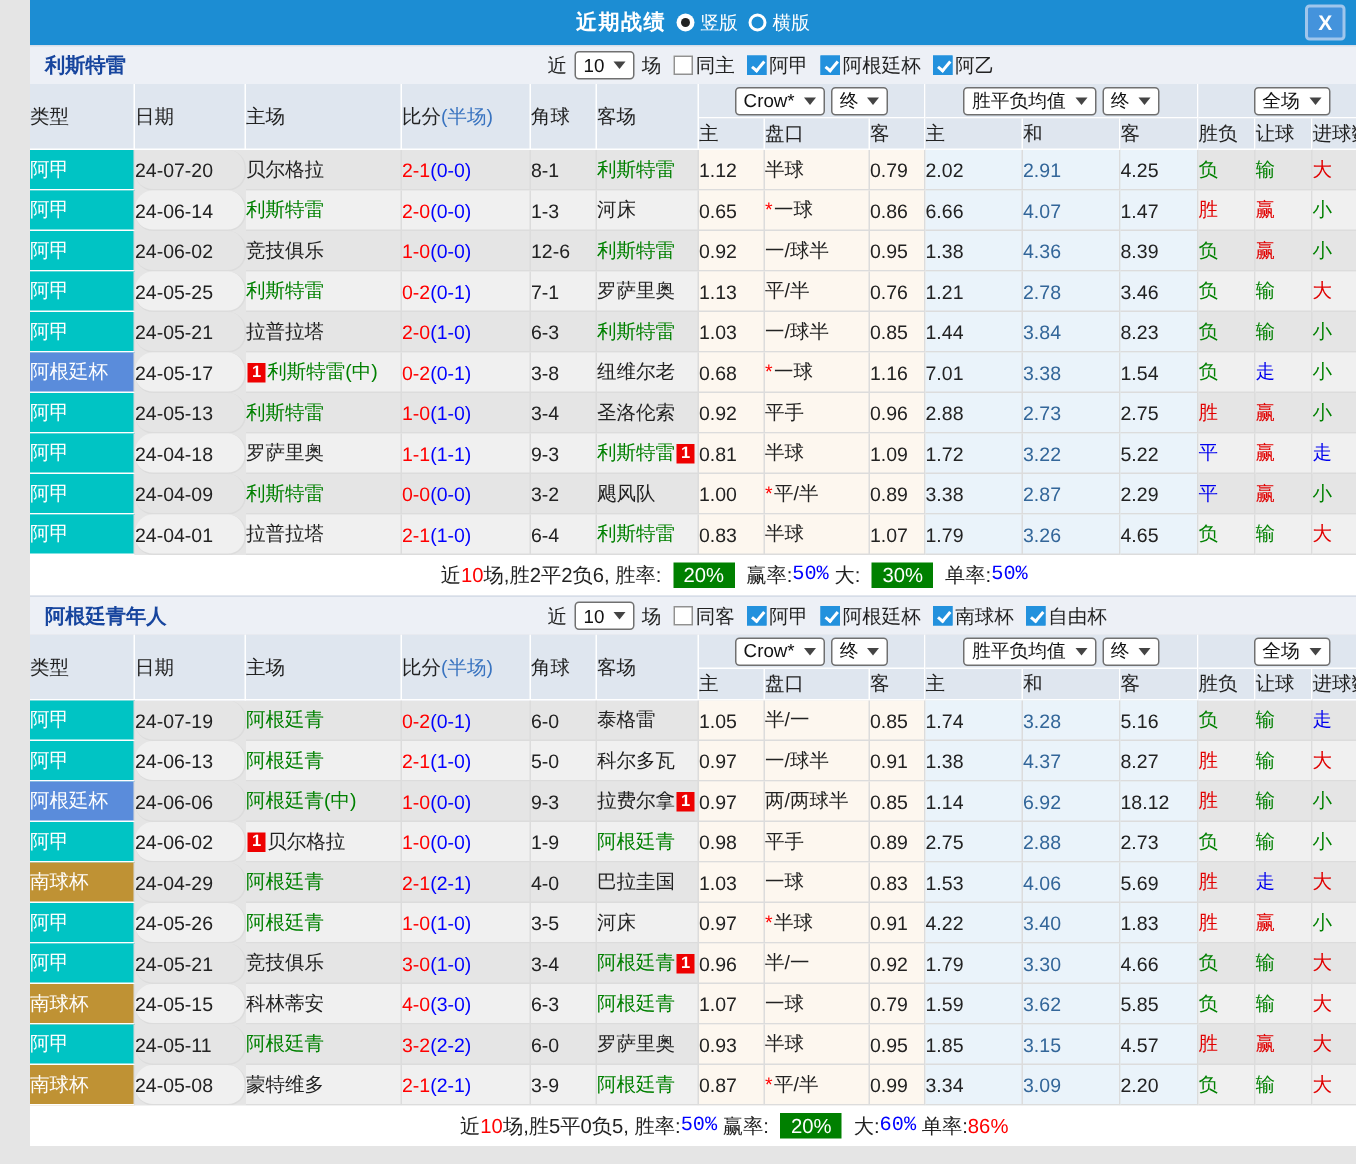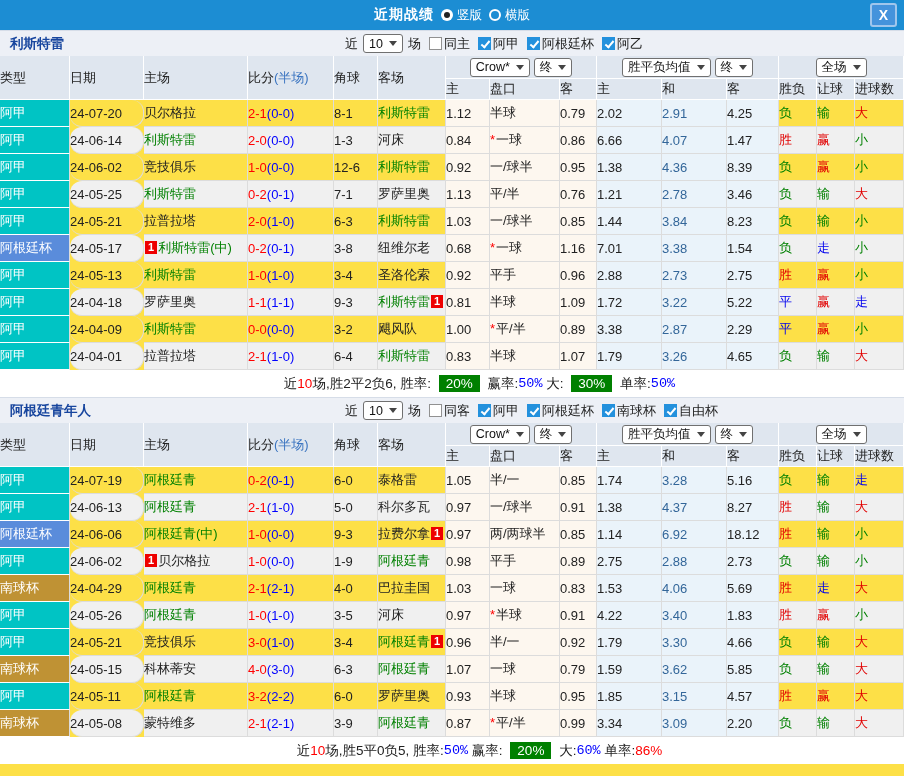--- a/index.html
+++ b/index.html
@@ -4,7 +4,7 @@
 <style>
   * { margin:0; padding:0; box-sizing:border-box; }
   body { background:#fff; font-family:"Liberation Sans","DejaVu Sans",sans-serif; }
-  .window { width:904px; height:776px; background:#fde047; overflow:hidden; position:relative; }
+  .window { width:904px; height:776px; background:#e5e5e5; overflow:hidden; position:relative;padding-left:20px; }
 
   
   .titlebar { height:30px; background:#1c8dd3; display:flex; align-items:center; justify-content:center; position:relative; color:#fff; }

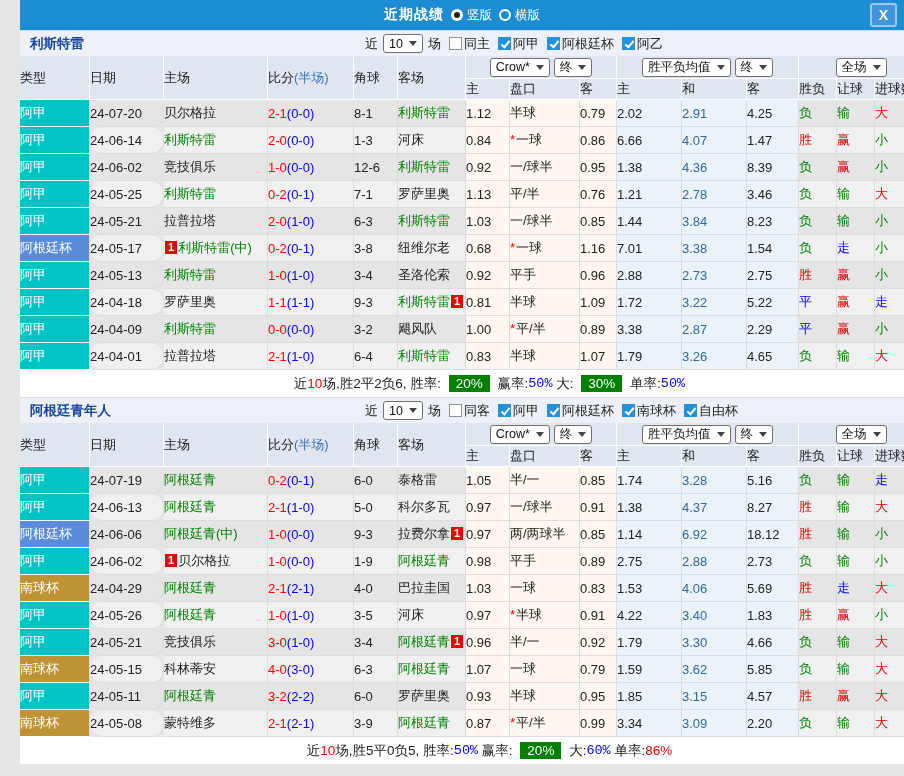--- a/index.html
+++ b/index.html
@@ -204,7 +204,7 @@
               <td class="score stripe"><span class="ft">2-0</span><span class="ht">(0-0)</span></td>
               <td class="corner stripe">1-3</td>
               <td class="team stripe"><span class="tname">河床</span></td>
-              <td class="crow">0.84</td>
+              <td class="crow">0.65</td>
               <td class="crow"><span class="star">*</span><span>一球</span></td>
               <td class="crow">0.86</td>
               <td class="mean">6.66</td>

